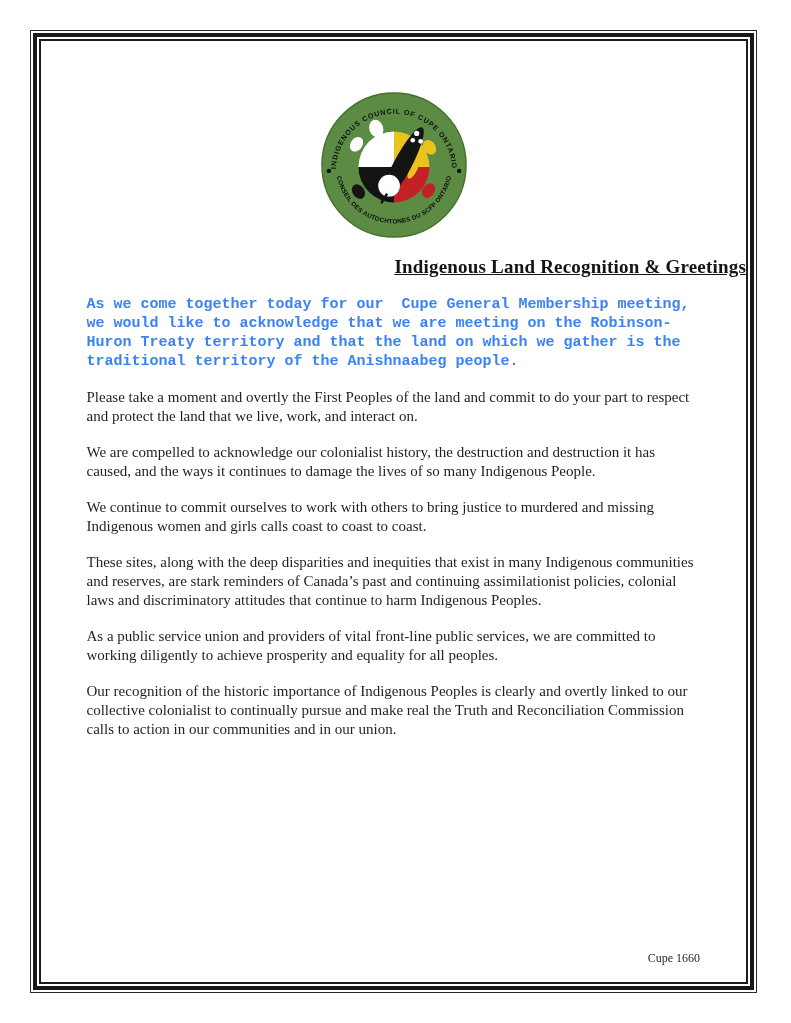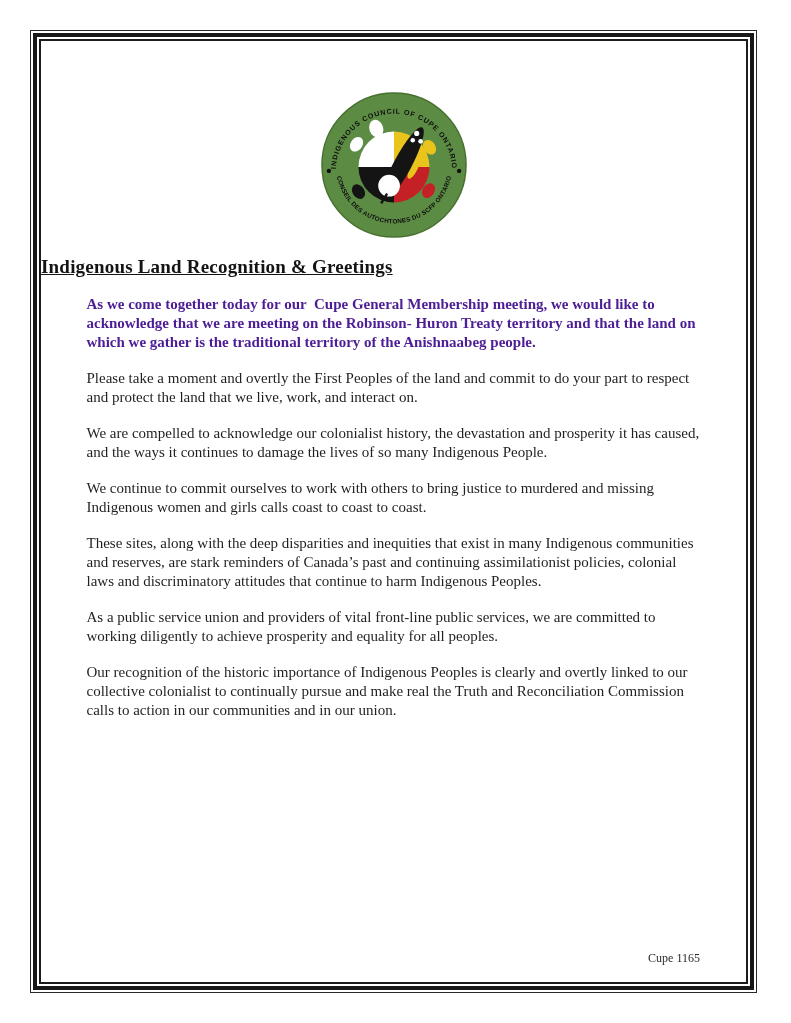--- a/index.html
+++ b/index.html
@@ -36,7 +36,7 @@
     margin: 50px auto 0 auto;
   }
   .doc-title {
-    text-align: left;
+    text-align: right;
     margin: 17px 0 0 0;
     font-size: 19px;
     font-weight: bold;

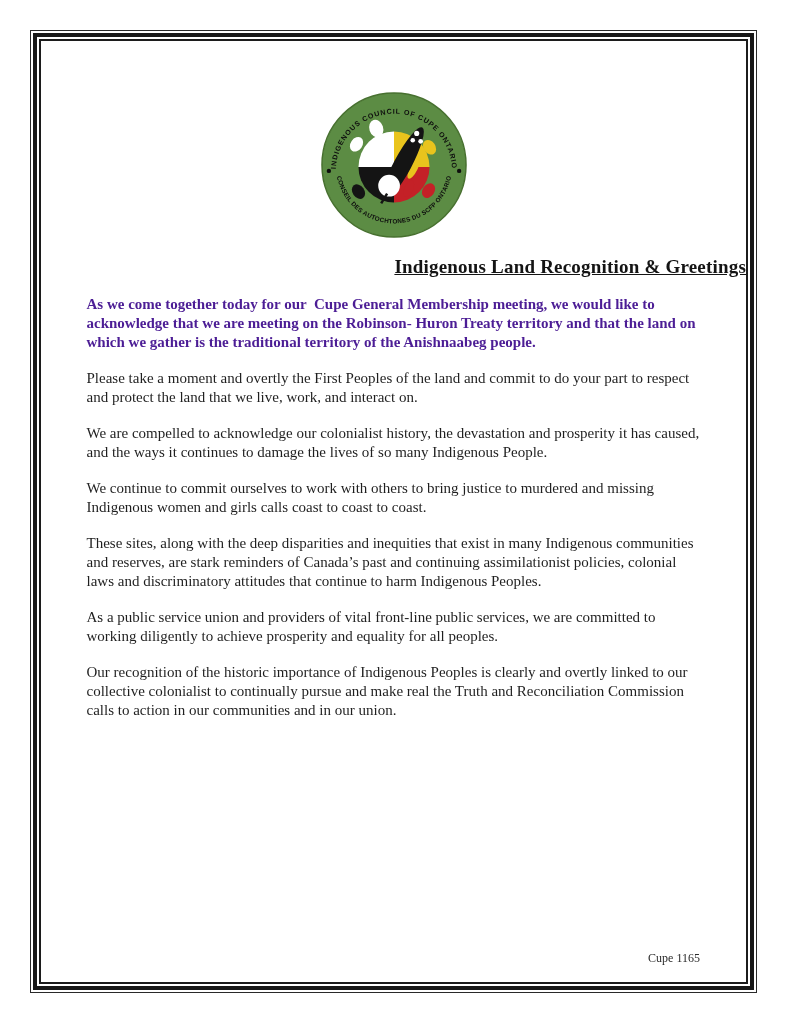--- a/index.html
+++ b/index.html
@@ -55,7 +55,7 @@
     white-space: pre-wrap;
     color: #1f1f1f;
   }
-  .body-text p.bold { font-weight: bold; color: #4c1d95; }
+  .body-text p.bold { font-weight: bold; color: #3b82f6; font-family: Liberation Mono, monospace; }
   .doc-footer {
     position: absolute;
     right: 46px; bottom: 16px;

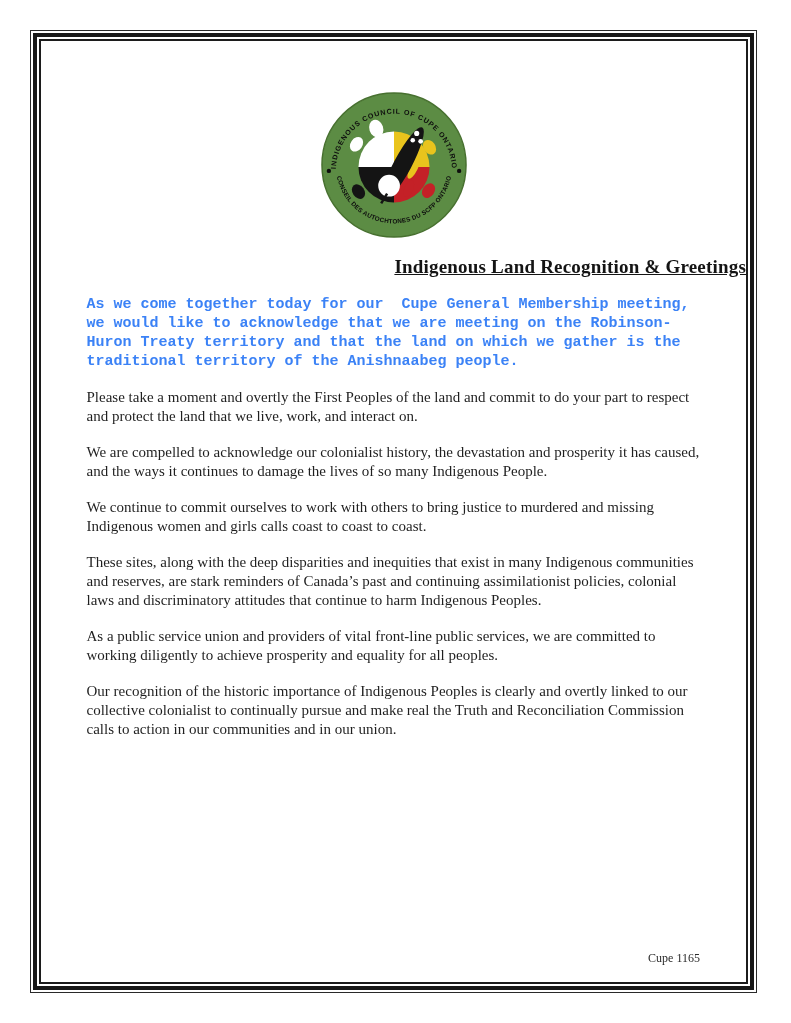--- a/index.html
+++ b/index.html
@@ -125,7 +125,7 @@
       <div class="body-text">
         <p class="bold">As we come together today for our  Cupe General Membership meeting, we would like to acknowledge that we are meeting on the Robinson- Huron Treaty territory and that the land on which we gather is the traditional territory of the Anishnaabeg people.</p>
         <p>Please take a moment and overtly the First Peoples of the land and commit to do your part to respect and protect the land that we live, work, and interact on.</p>
-        <p>We are compelled to acknowledge our colonialist history, the devastation and prosperity it has caused, and the ways it continues to damage the lives of so many Indigenous People.</p>
+        <p>We are compelled to acknowledge our colonialist history, the destruction and destruction it has caused, and the ways it continues to damage the lives of so many Indigenous People.</p>
         <p>We continue to commit ourselves to work with others to bring justice to murdered and missing Indigenous women and girls calls coast to coast to coast.</p>
         <p>These sites, along with the deep disparities and inequities that exist in many Indigenous communities and reserves, are stark reminders of Canada’s past and continuing assimilationist policies, colonial laws and discriminatory attitudes that continue to harm Indigenous Peoples.</p>
         <p>As a public service union and providers of vital front-line public services, we are committed to working diligently to achieve prosperity and equality for all peoples.</p>

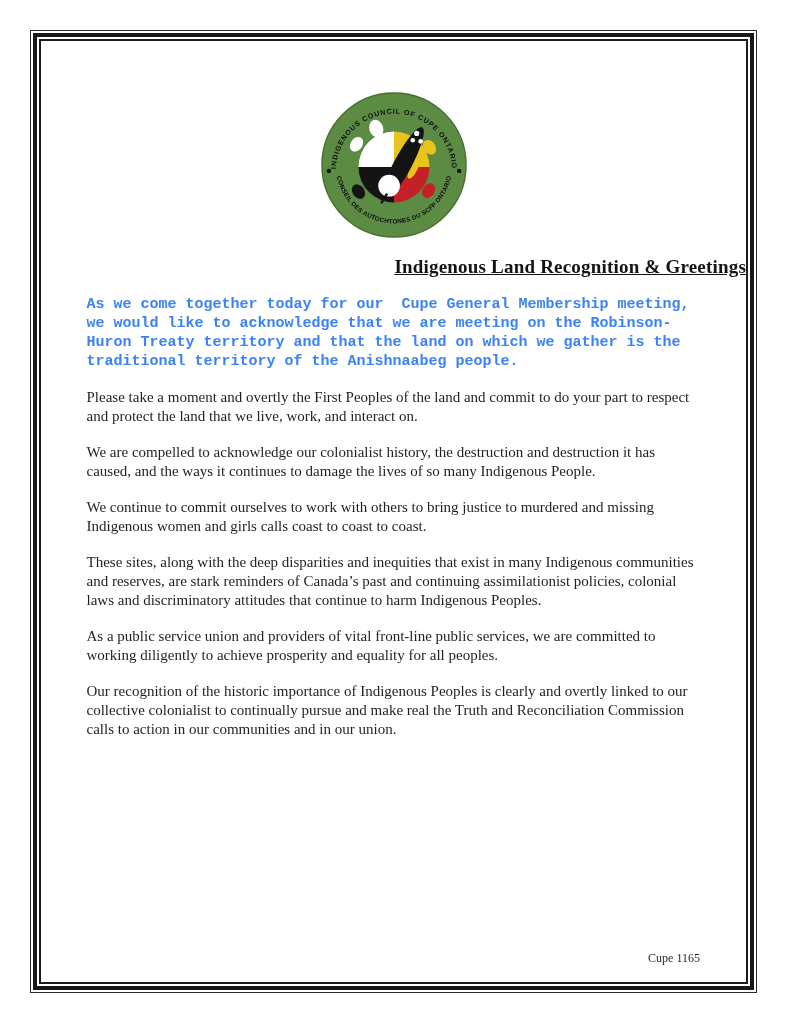--- a/index.html
+++ b/index.html
@@ -132,7 +132,7 @@
         <p>Our recognition of the historic importance of Indigenous Peoples is clearly and overtly linked to our collective colonialist to continually pursue and make real the Truth and Reconciliation Commission calls to action in our communities and in our union.</p>
       </div>
 
-      <div class="doc-footer">Cupe 1165</div>
+      <div class="doc-footer">Cupe 1660</div>
 
     </div>
   </div>

